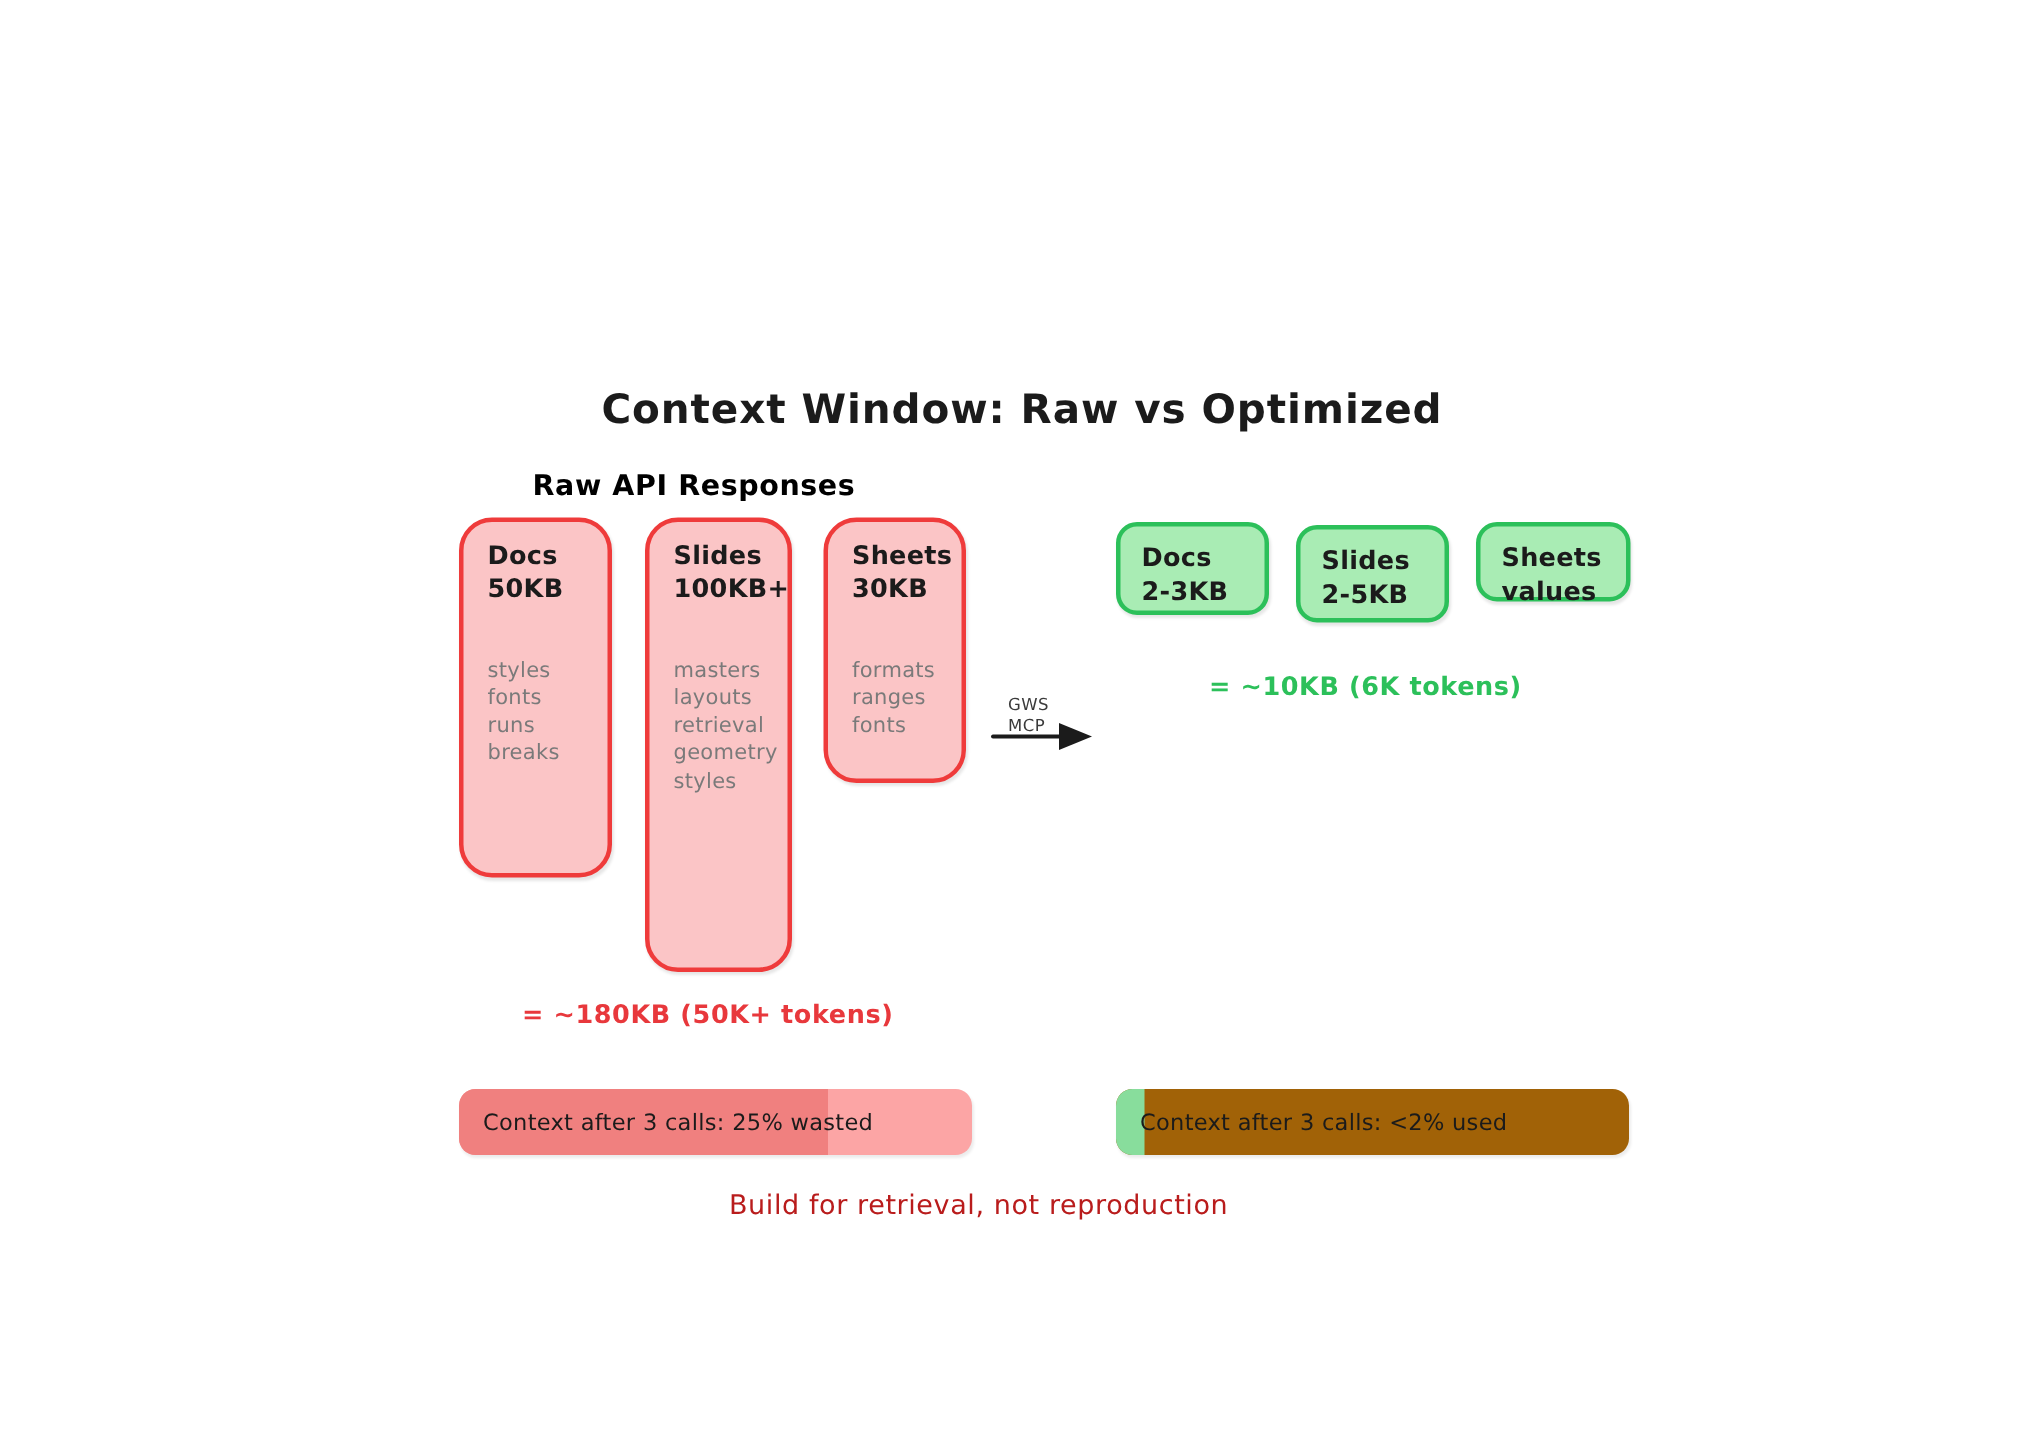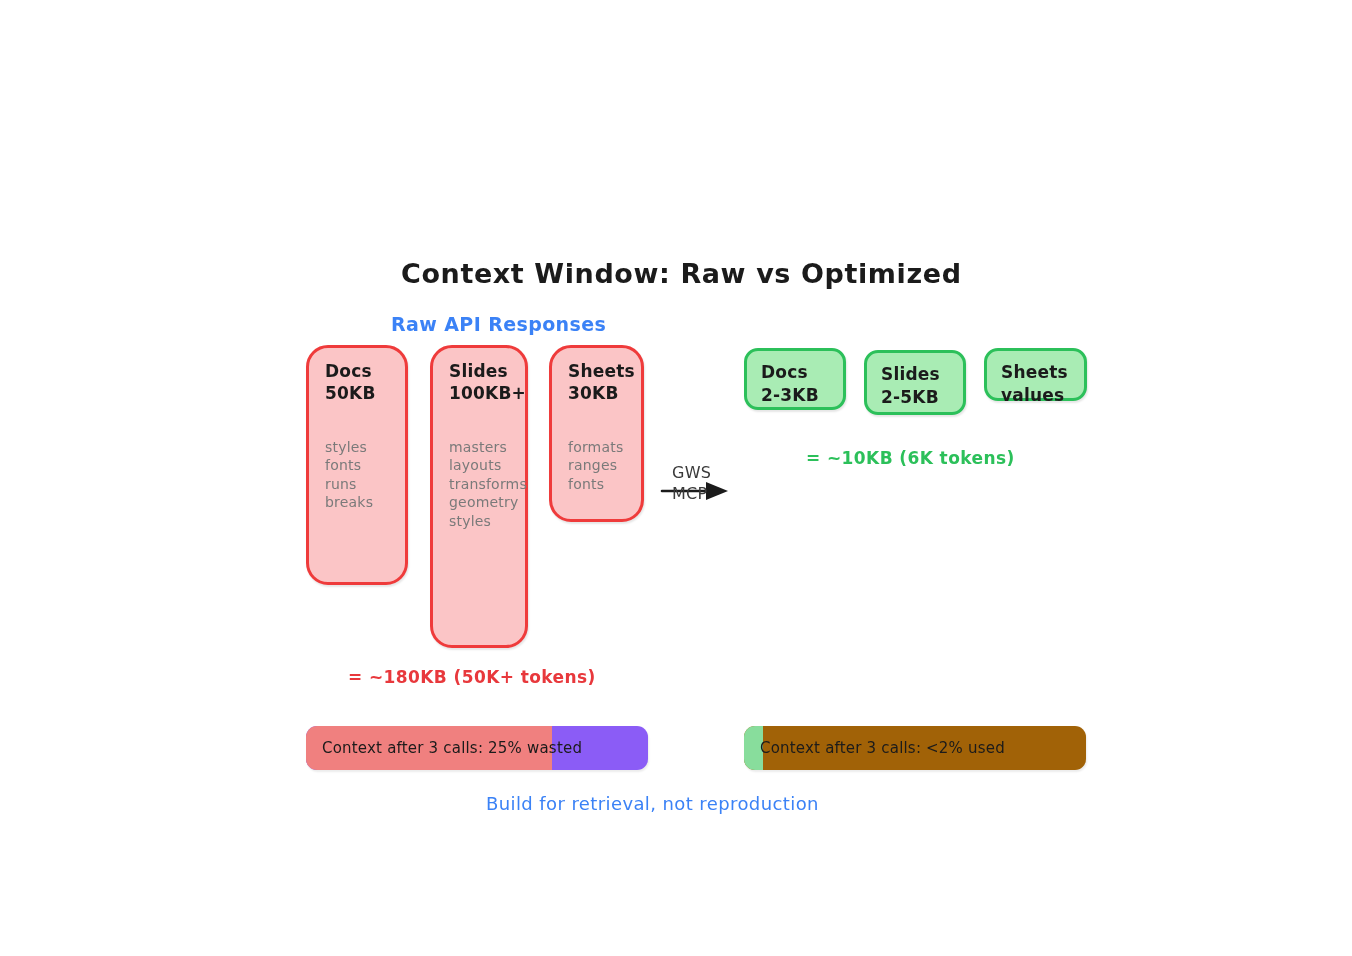--- a/index.html
+++ b/index.html
@@ -47,8 +47,7 @@
   #raw-header {
     left: 355px;
     top: 313px;
-    color: #3b82f6;
-    margin-left: 36px;
+    color: #000000;
   }
   #optimized-header {
     left: 776px;

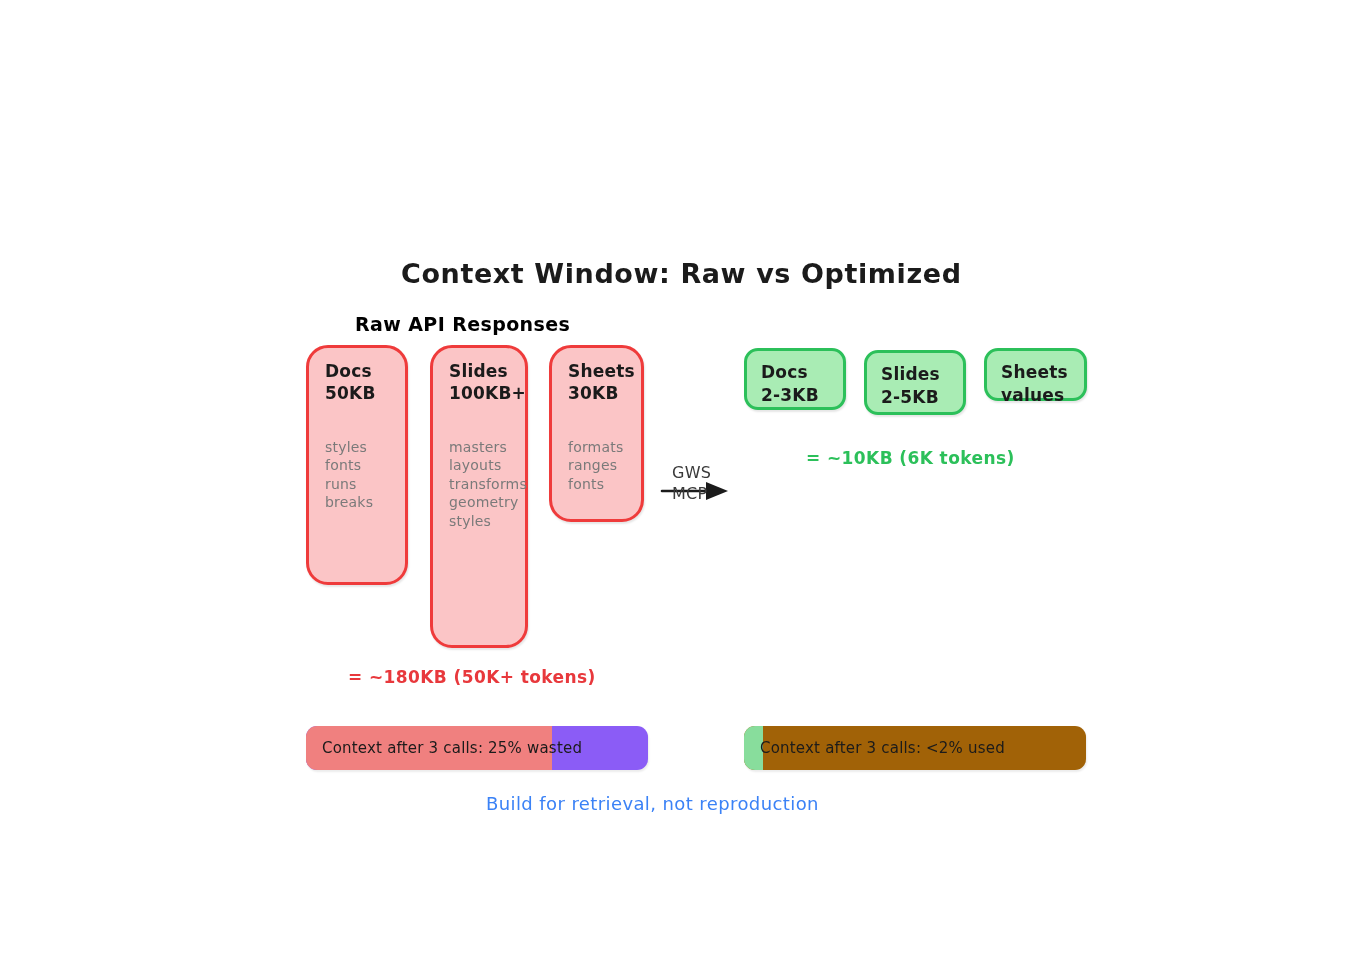--- a/index.html
+++ b/index.html
@@ -207,7 +207,7 @@
 100KB+</div>
     <div class="box-fields">masters
 layouts
-transforms
+retrieval
 geometry
 styles</div>
   </div>

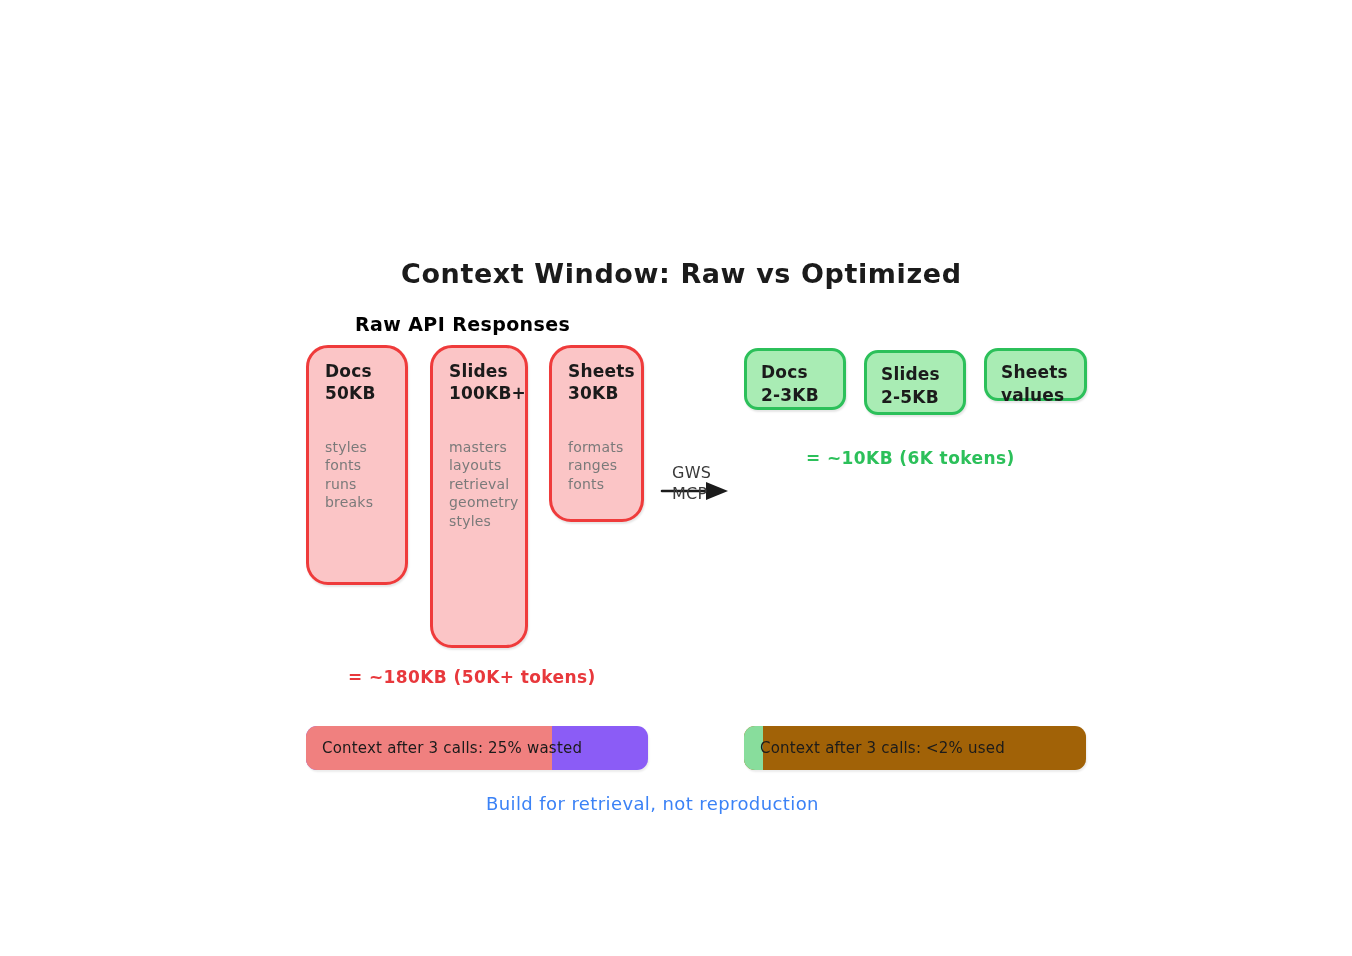--- a/index.html
+++ b/index.html
@@ -125,7 +125,7 @@
     position: absolute;
     left: 672px;
     top: 463px;
-    font-size: 16px;
+    font-size: 11px;
     line-height: 1.30;
     color: #3a3a3a;
     white-space: pre-line;

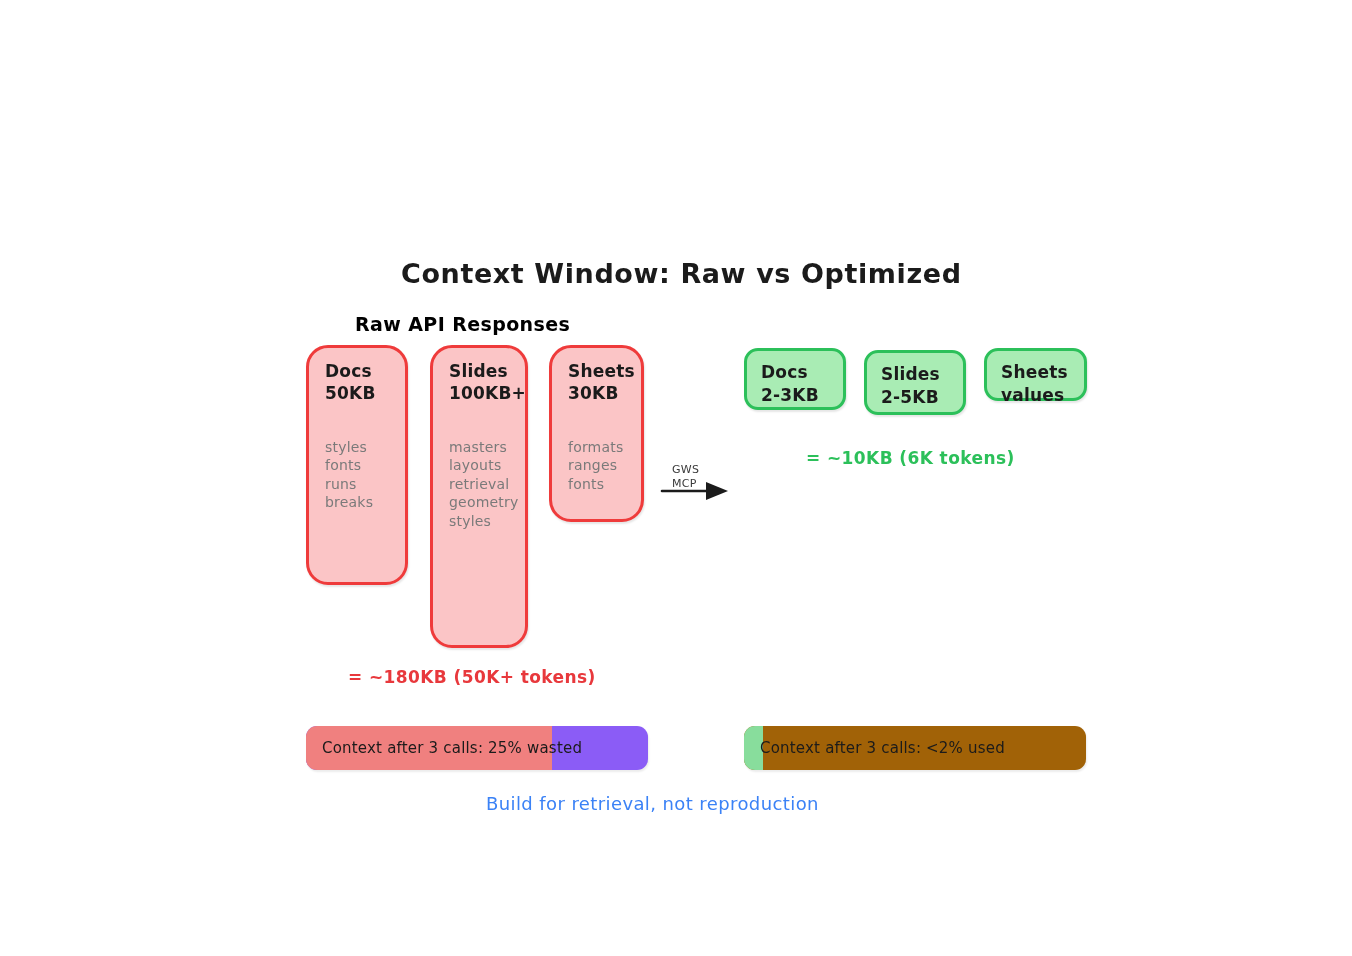--- a/index.html
+++ b/index.html
@@ -168,7 +168,7 @@
     letter-spacing: 0.2px;
   }
 
-  #bar-raw { left: 306px; top: 726px; width: 342px; background: #8b5cf6; }
+  #bar-raw { left: 306px; top: 726px; width: 342px; background: #fca5a5; }
   #bar-raw .bar-fill { width: 72%; background: #f0807f; }
 
   #bar-opt { left: 744px; top: 726px; width: 342px; background: #a16207; }

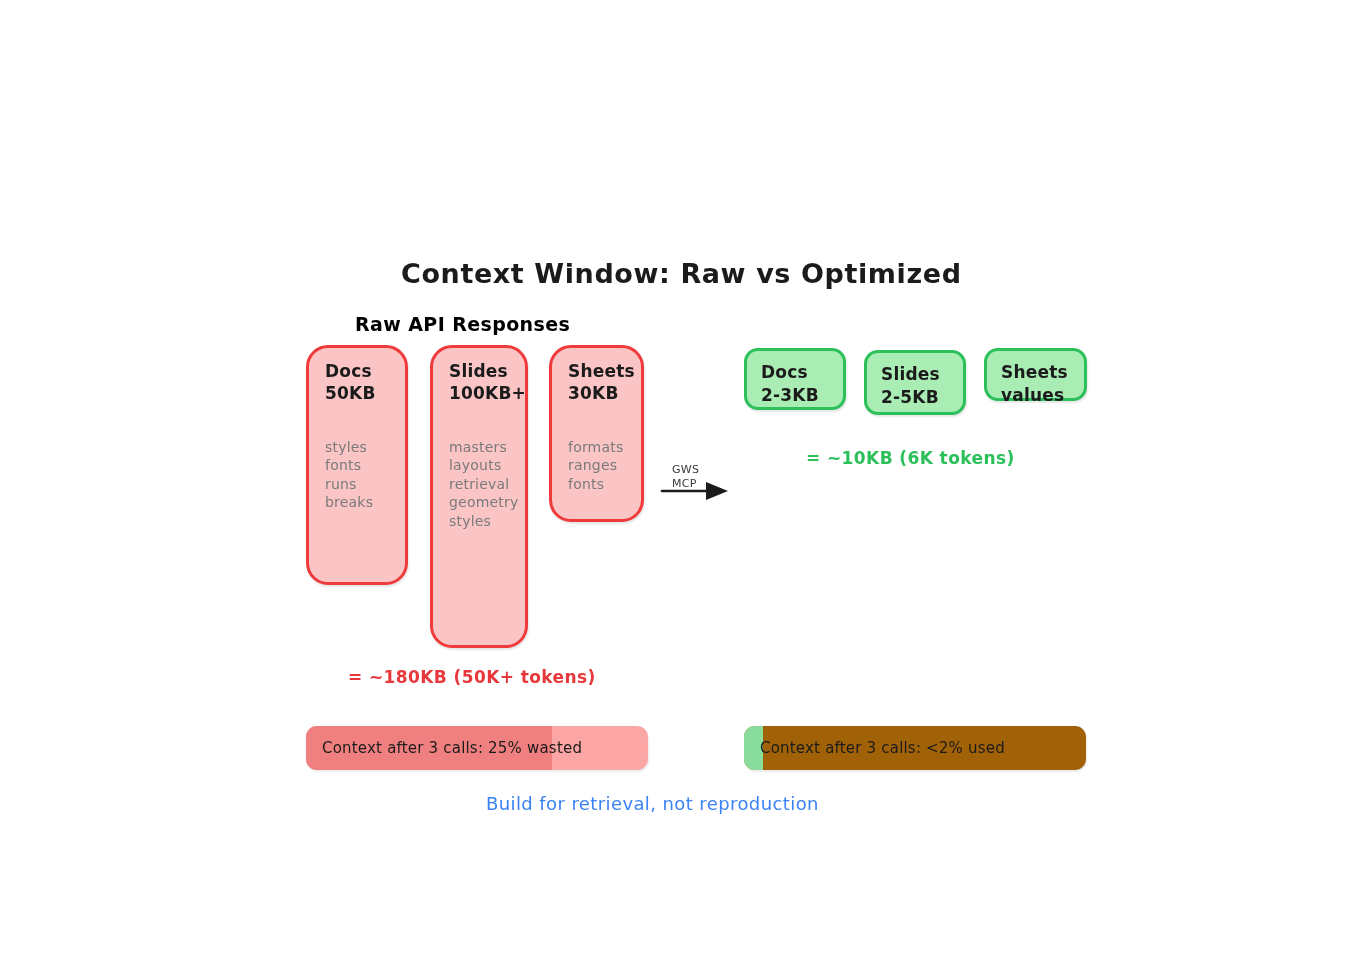--- a/index.html
+++ b/index.html
@@ -179,7 +179,7 @@
     left: 486px;
     top: 793px;
     font-size: 18px;
-    color: #3b82f6;
+    color: #b91c1c;
     letter-spacing: 0.4px;
     white-space: nowrap;
   }

